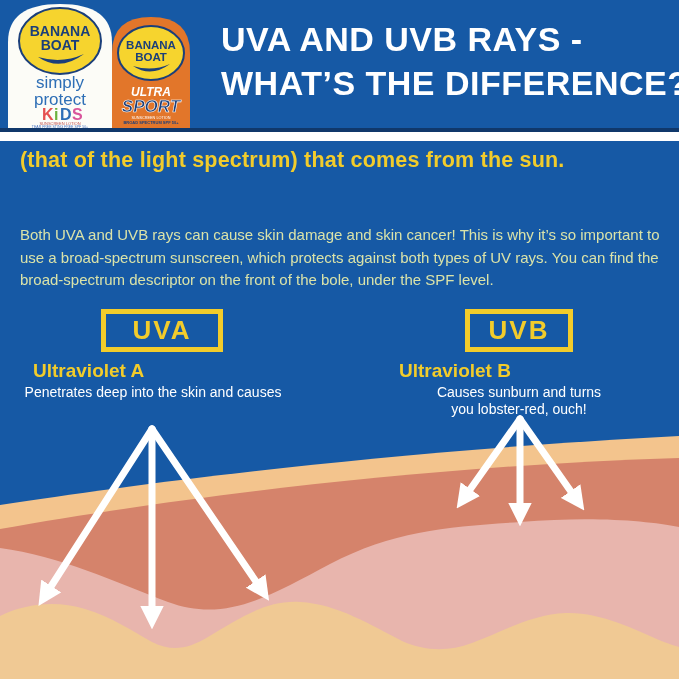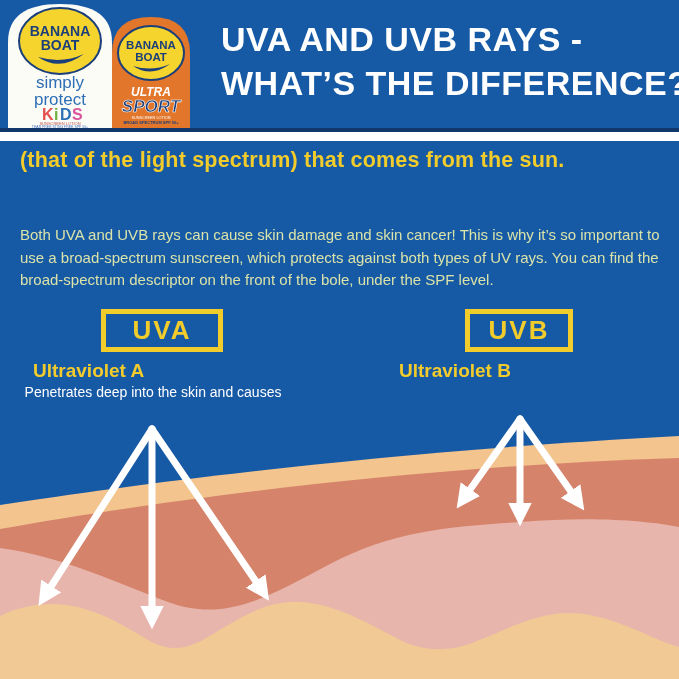--- a/index.html
+++ b/index.html
@@ -131,6 +131,7 @@
   </div>
   <div class="uv-title uvb-title">Ultraviolet B</div>
   <div class="uv-desc uvb-desc">
+    <div>Causes sunburn and turns</div>
   </div>
 
 </div>

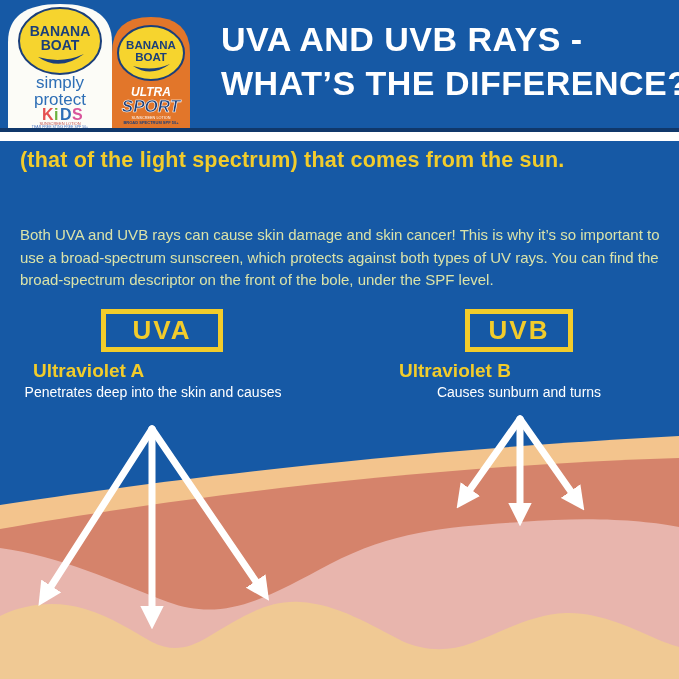--- a/index.html
+++ b/index.html
@@ -132,6 +132,7 @@
   <div class="uv-title uvb-title">Ultraviolet B</div>
   <div class="uv-desc uvb-desc">
     <div>Causes sunburn and turns</div>
+    <div>you lobster-red, ouch!</div>
   </div>
 
 </div>

